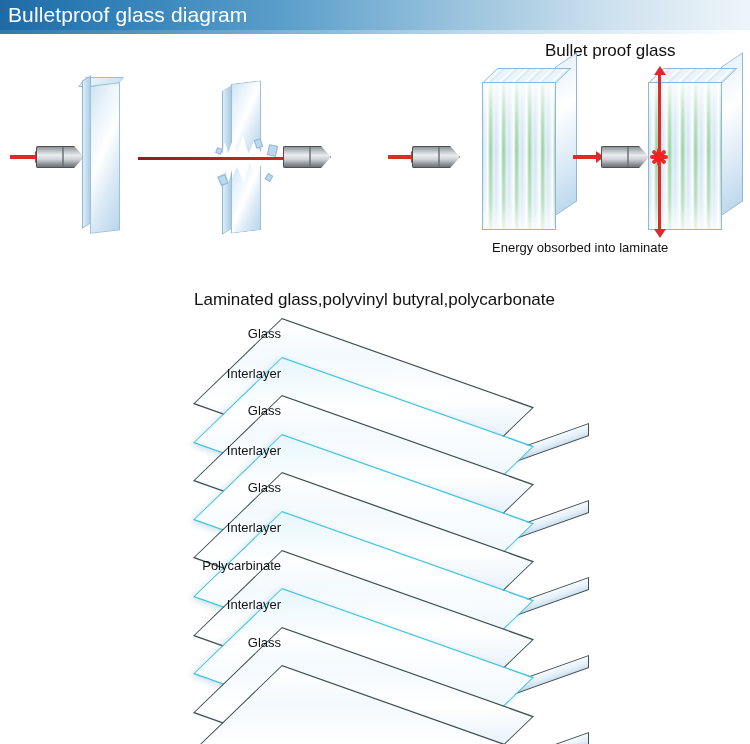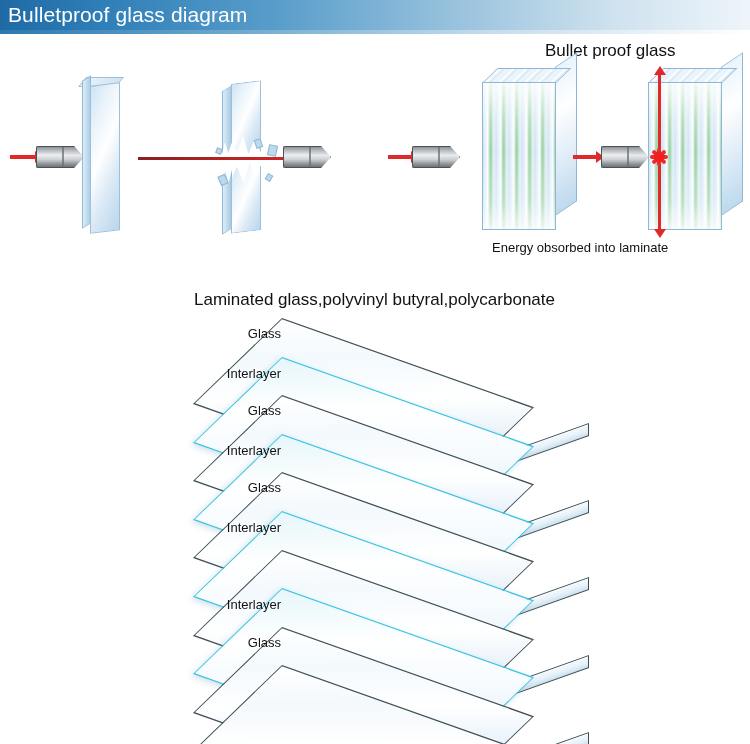--- a/index.html
+++ b/index.html
@@ -305,6 +305,7 @@
         <div class="sright" style="left: 211px; top: 139px;"></div>
         <div class="stop"></div>
       </div>
+      <div class="layerlabel" style="left: 81px; top: 557.6px;">Polycarbinate</div>
       <div class="shadow" style="left: 304px; top: 614.2px; width: 200px; height: 60px; transform: skew(-46deg, 19.5deg); transform-origin: left top;"></div>
       <div class="inter" style="left: 282px; top: 588.2px;">
         <div class="itop"></div>

